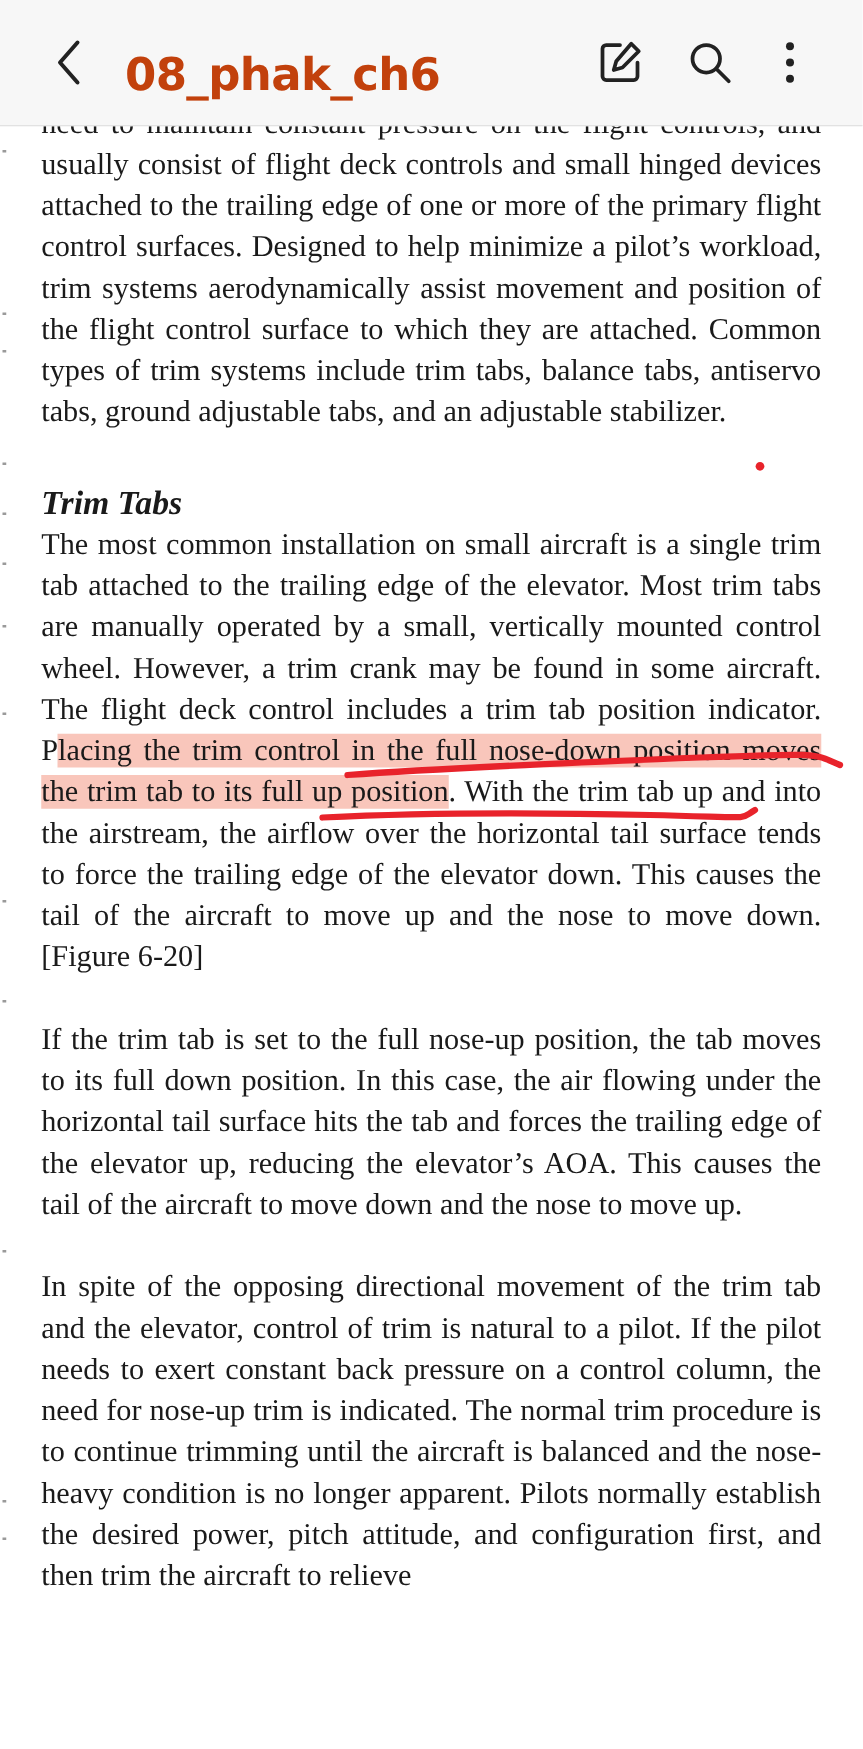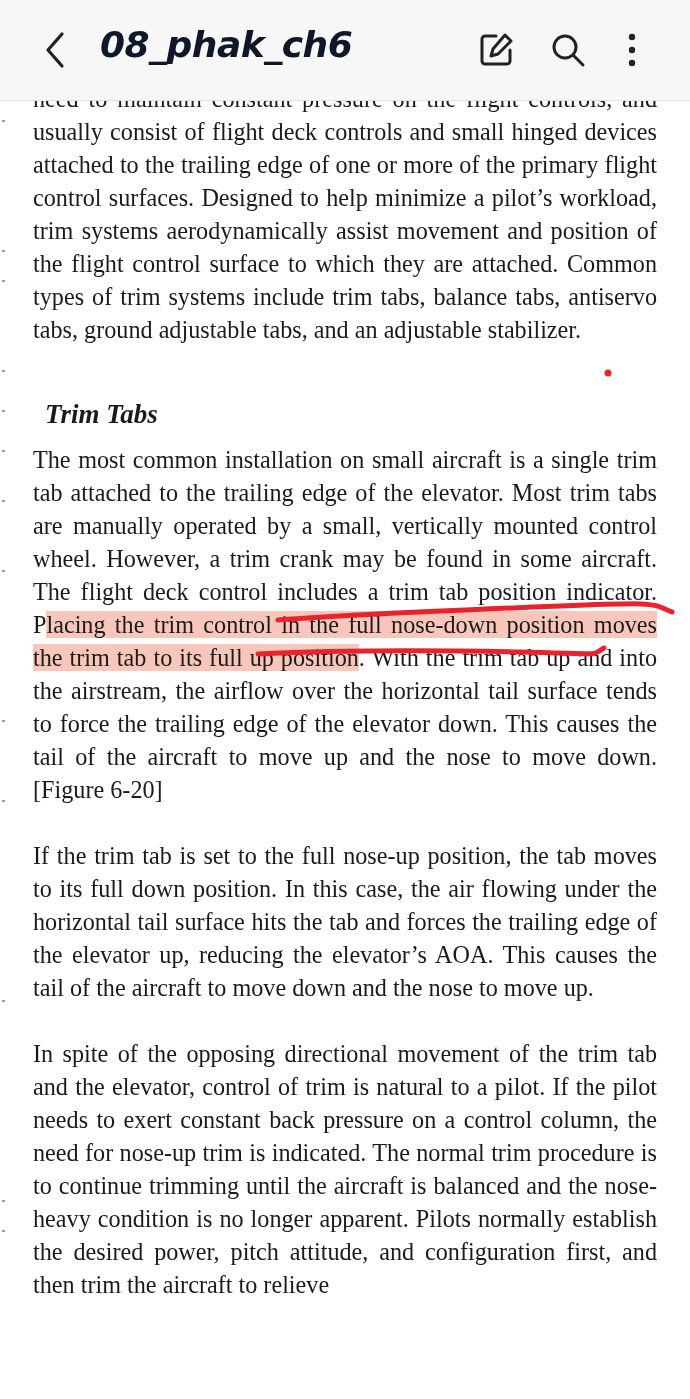--- a/index.html
+++ b/index.html
@@ -20,11 +20,10 @@
       cursor: pointer;
     }
     .title {
-      position: absolute; left: 100px; top: 24px;
+      position: absolute; left: 100px; top: 40px;
       font-family: "DejaVu Sans", sans-serif;
       font-weight: bold; font-size: 36px; letter-spacing: -0.5px;
-      color: #0f172a;
-      font-style: italic;
+      color: #c2410c;
     }
     .icon-btn { position: absolute; top: 30px; width: 40px; height: 40px; cursor: pointer; }
     .edit-btn { left: 476px; }

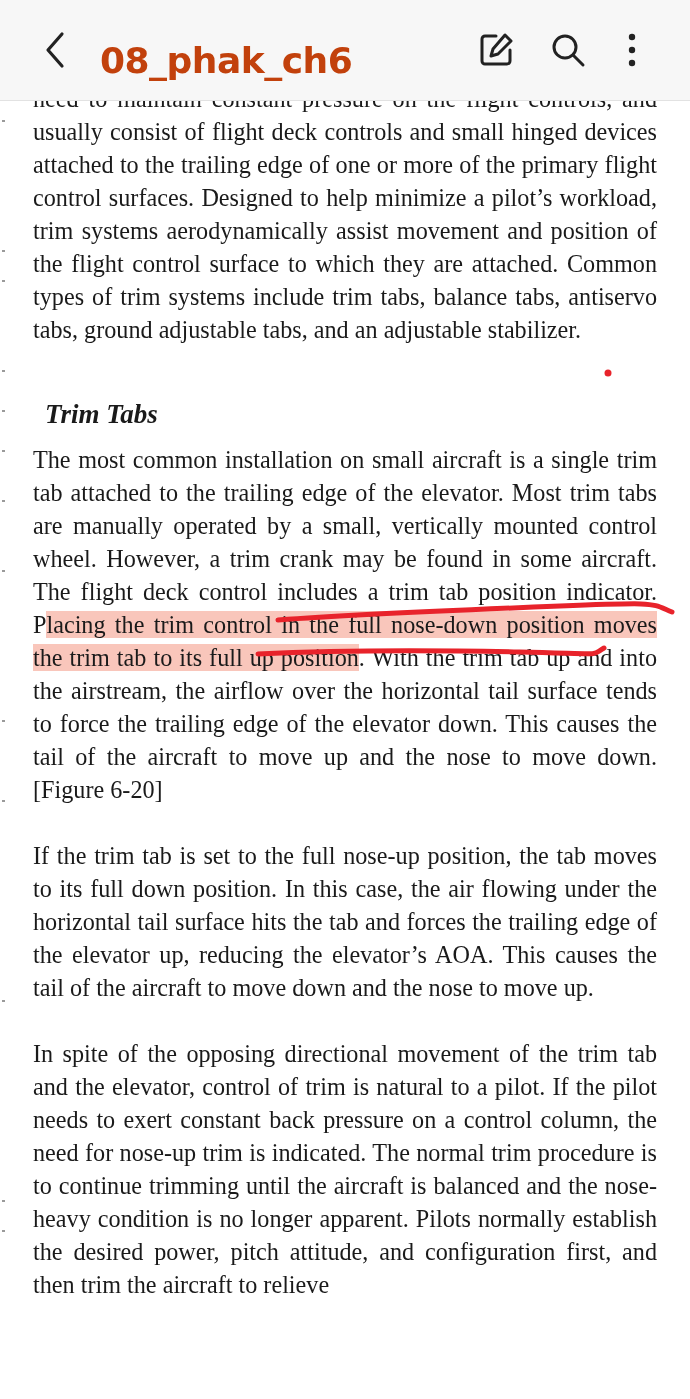--- a/index.html
+++ b/index.html
@@ -38,7 +38,7 @@
     .para-gap { height: 33px; }
     .heading {
       font-style: italic; font-weight: bold; font-size: 27px;
-      margin: 12px; height: 40px; line-height: 46px;
+      margin: 0; height: 40px; line-height: 46px;
     }
     .hl { background: rgba(246, 168, 150, 0.65); }
     .fig { }

